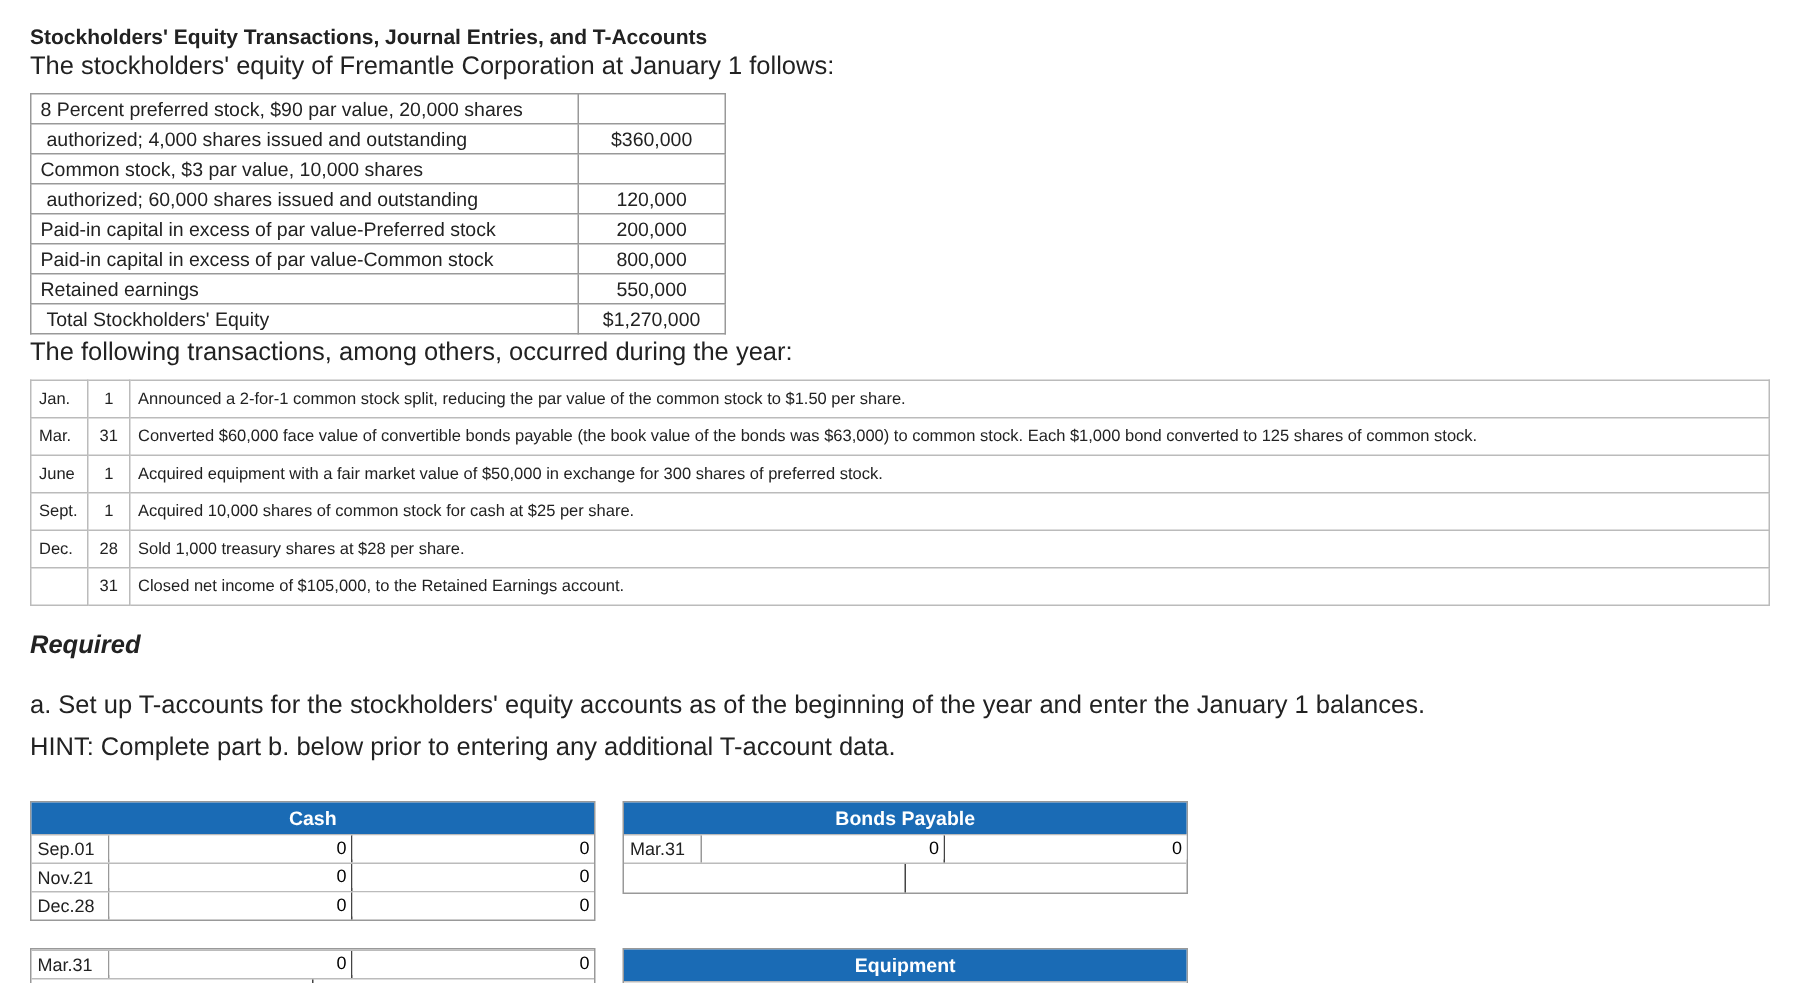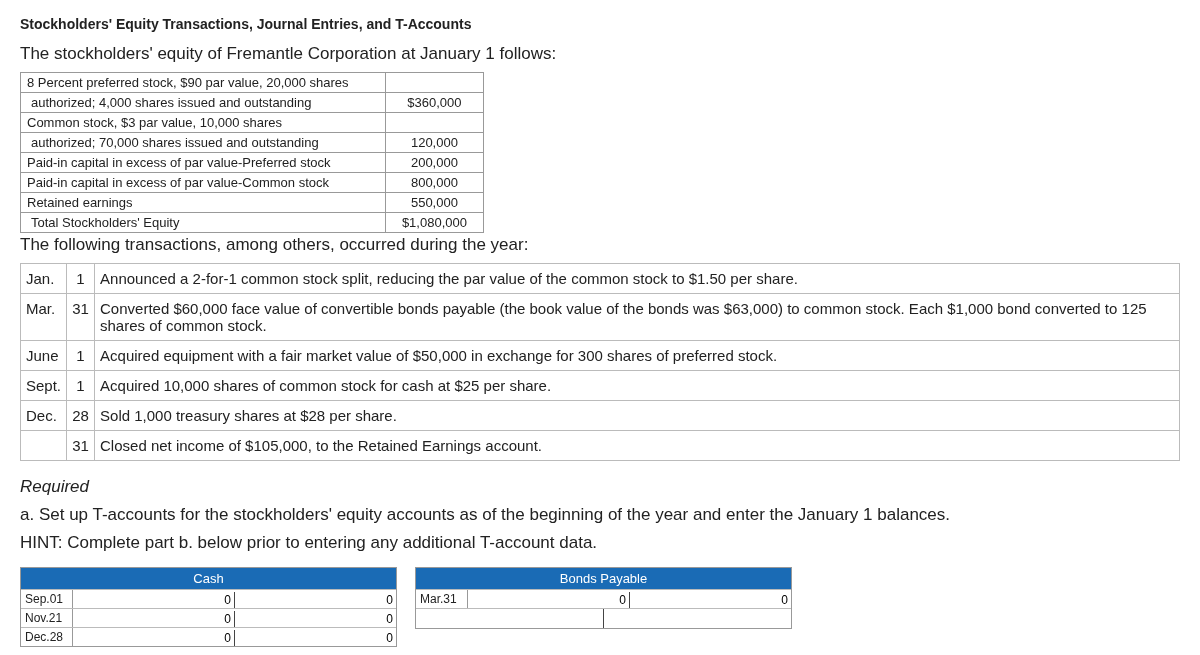--- a/index.html
+++ b/index.html
@@ -15,7 +15,7 @@
     h2 {
       font-size: 14px;
       font-weight: bold;
-      margin-bottom: 12px;
+      margin-bottom: 2px;
     }
     p { margin-bottom: 8px; font-size: 17px; }
 

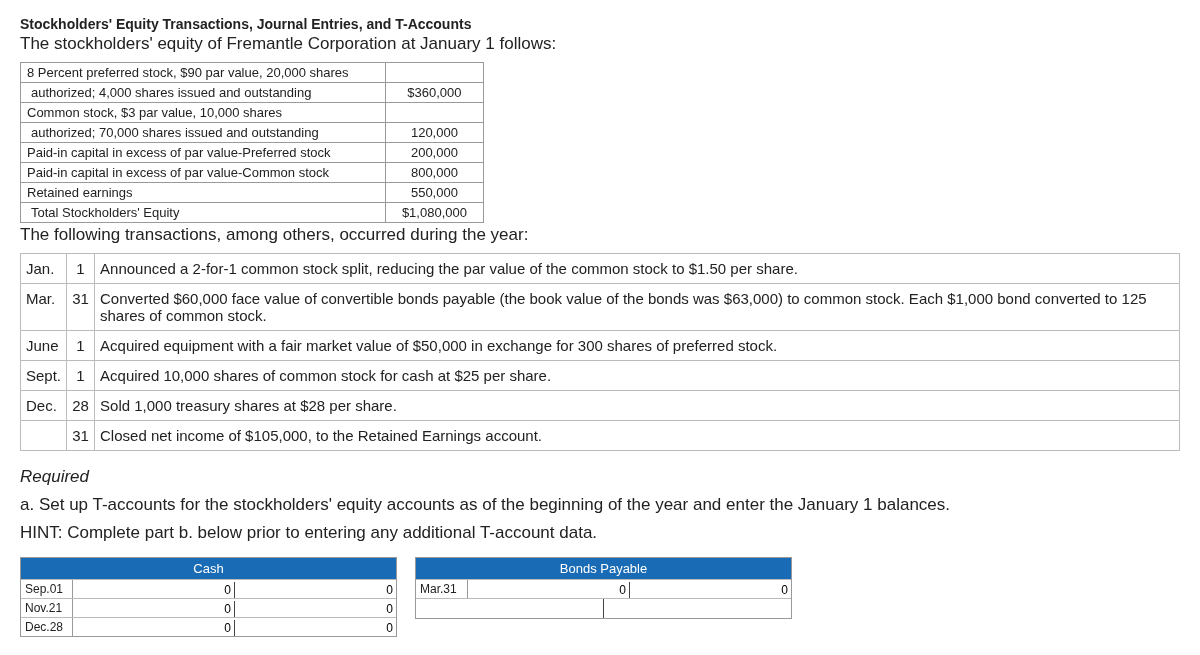--- a/index.html
+++ b/index.html
@@ -161,7 +161,7 @@
         <td></td>
       </tr>
       <tr>
-        <td class="indent">authorized; 70,000 shares issued and outstanding</td>
+        <td class="indent">authorized; 60,000 shares issued and outstanding</td>
         <td>120,000</td>
       </tr>
       <tr>

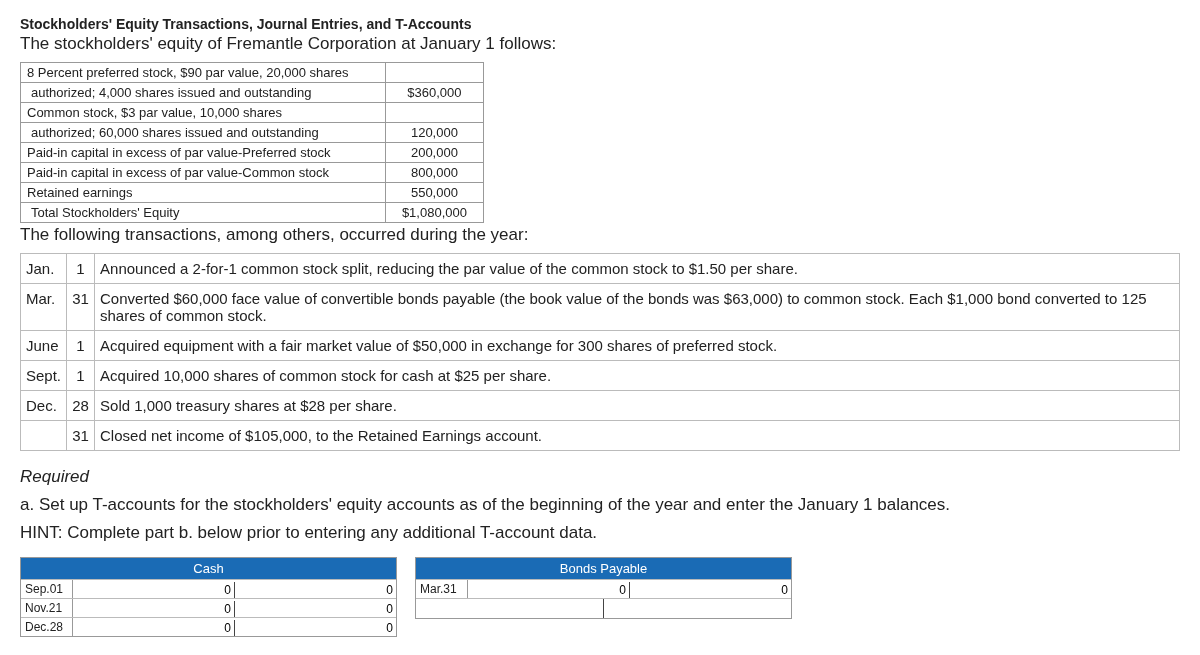--- a/index.html
+++ b/index.html
@@ -178,7 +178,7 @@
       </tr>
       <tr>
         <td class="indent">Total Stockholders' Equity</td>
-        <td>$1,080,000</td>
+        <td>$1,270,000</td>
       </tr>
     </tbody>
 </table>

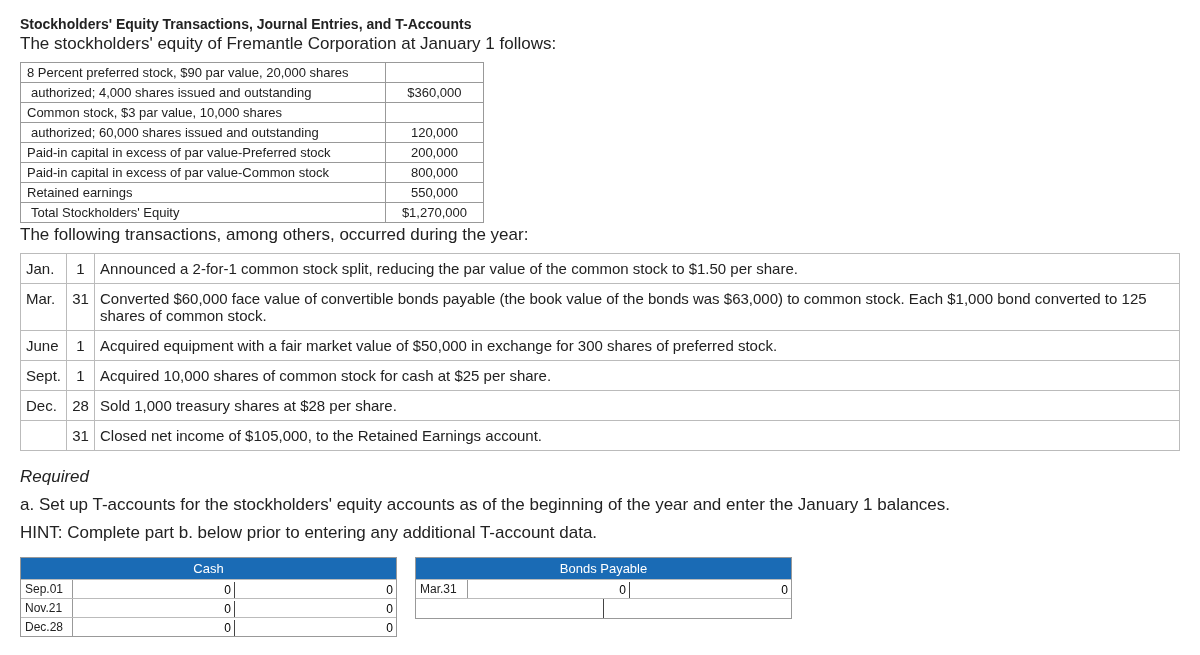--- a/index.html
+++ b/index.html
@@ -47,7 +47,7 @@
     .transactions-table td {
       border: 1px solid #bbb;
       padding: 6px 5px;
-      font-size: 15px;
+      font-size: 11px;
       vertical-align: top;
     }
     .transactions-table td.date-col {

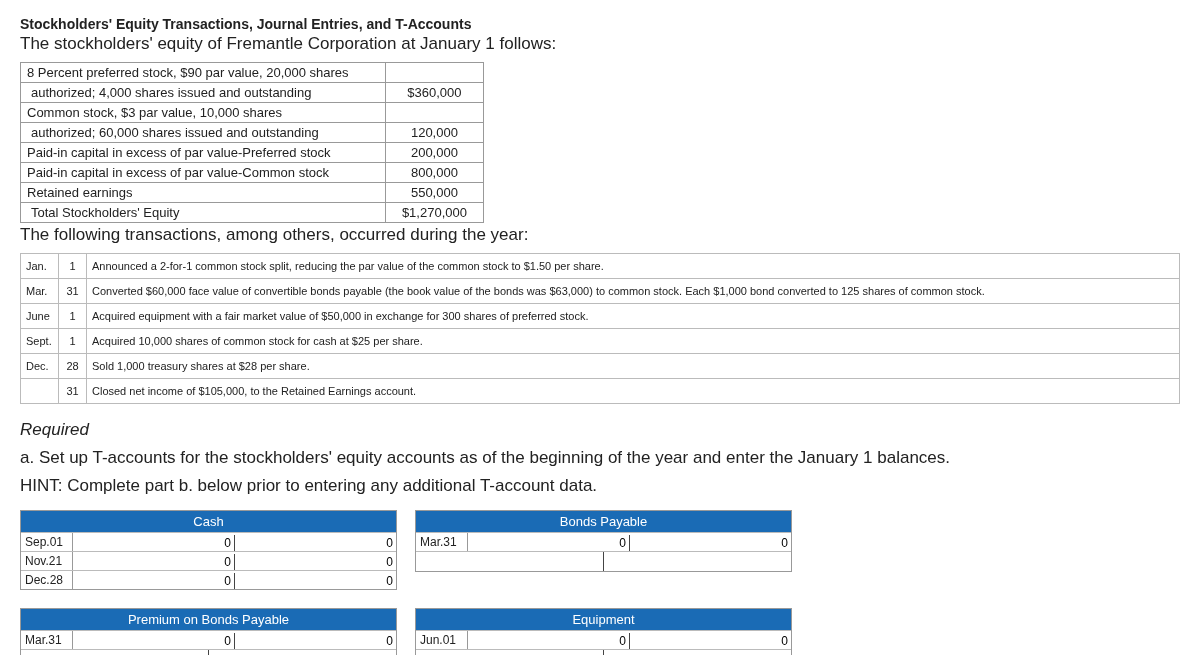--- a/index.html
+++ b/index.html
@@ -62,7 +62,8 @@
     
     .required-label {
       font-style: italic;
-      margin-bottom: 8px;
+      margin-bottom: 20px;
+      font-weight: bold;
     }
     .hint-text {
       margin-bottom: 14px;

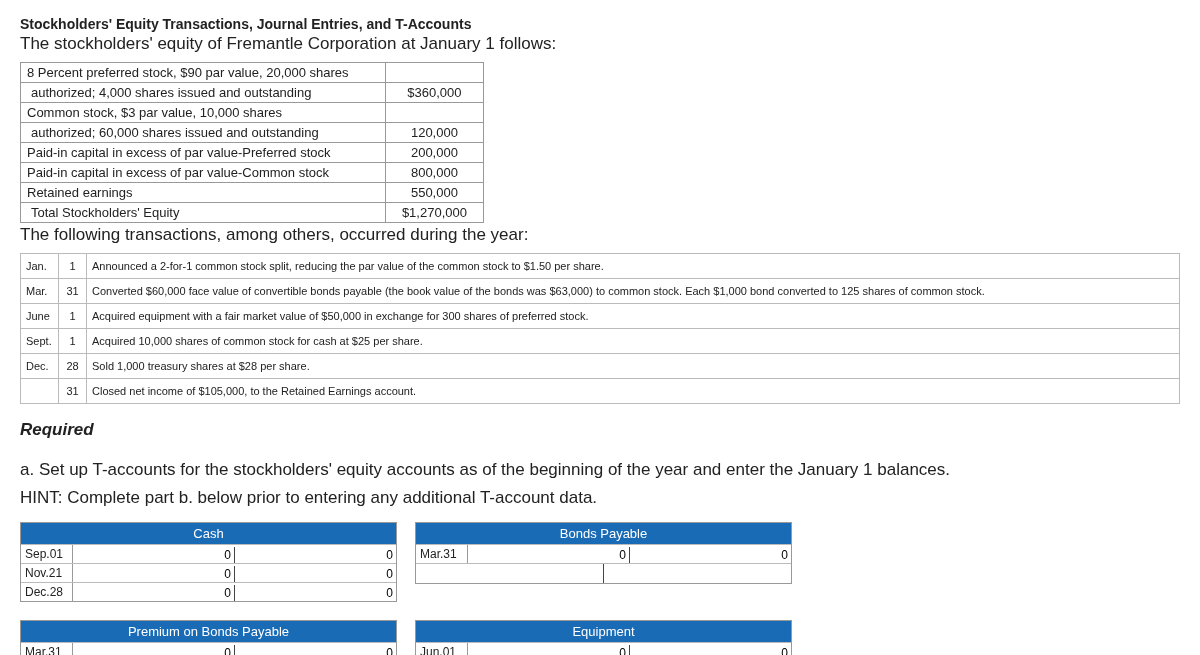--- a/index.html
+++ b/index.html
@@ -66,7 +66,7 @@
       font-weight: bold;
     }
     .hint-text {
-      margin-bottom: 14px;
+      margin-bottom: 26px;
     }
 
     

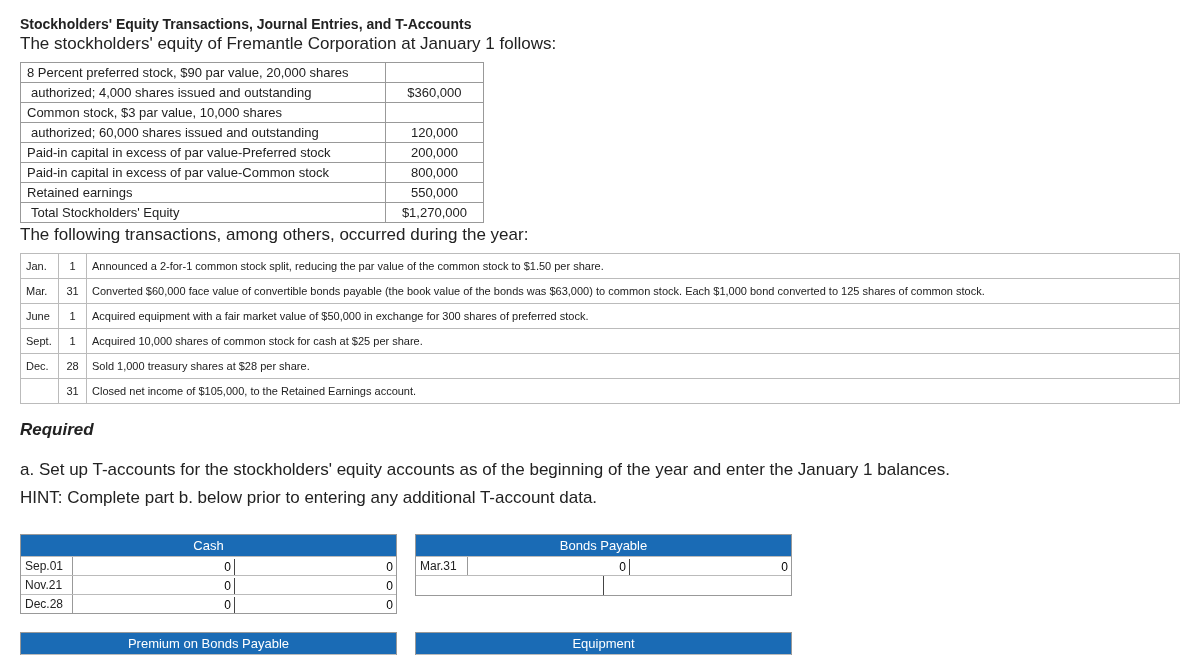--- a/index.html
+++ b/index.html
@@ -84,7 +84,7 @@
       background: #1a6bb5;
       color: #fff;
       text-align: center;
-      font-weight: normal;
+      font-weight: bold;
       font-size: 13px;
       padding: 3px 4px;
       display: flex;

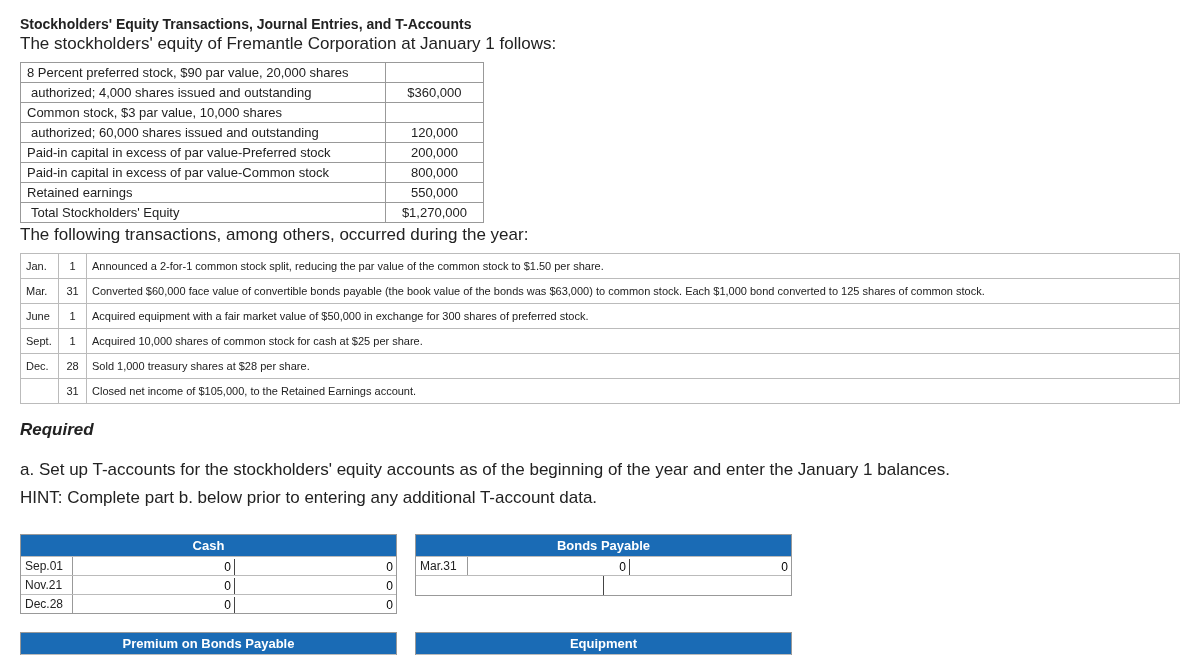--- a/index.html
+++ b/index.html
@@ -119,7 +119,6 @@
     .t-input-row {
       display: flex;
       border-top: 1px solid #bbb;
-      align-items: flex-end;
     }
     .t-input-label {
       font-size: 12px;

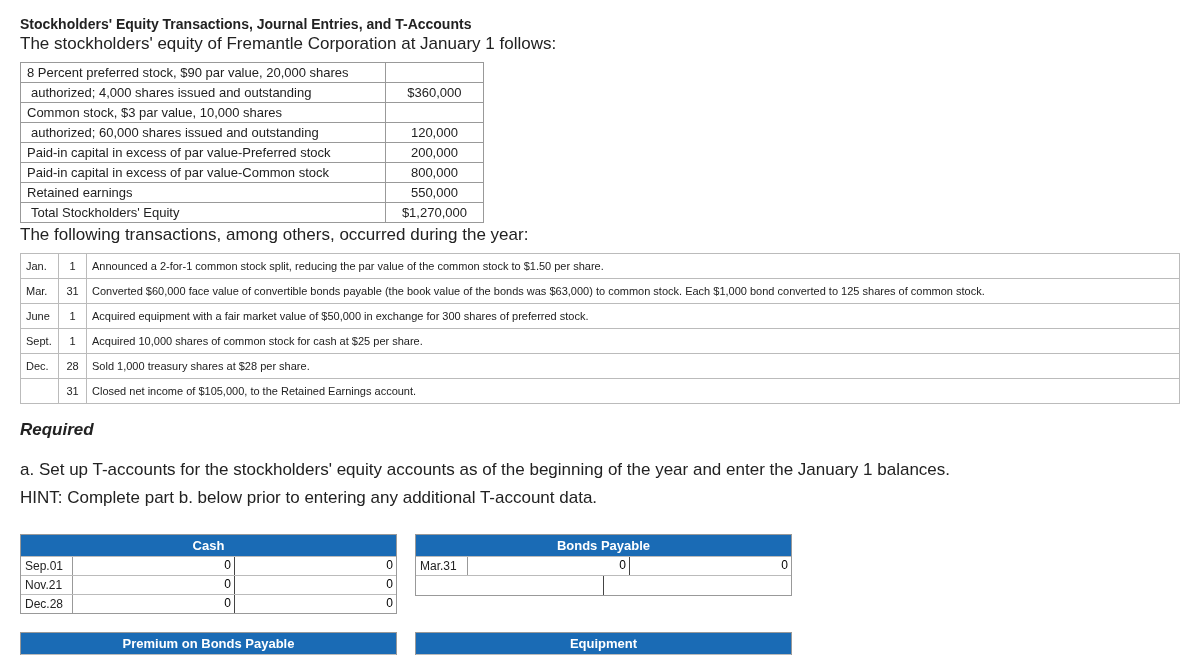--- a/index.html
+++ b/index.html
@@ -267,9 +267,6 @@
   </div>
 
   <div class="t-account" style="min-width:220px">
-    <div class="t-account-header">
-      <span>Premium on Bonds Payable</span>
-    </div>
     <div class="t-account-body" id="premium-body">
         <div class="t-input-row">
           <div class="t-input-label">Mar.31</div>

